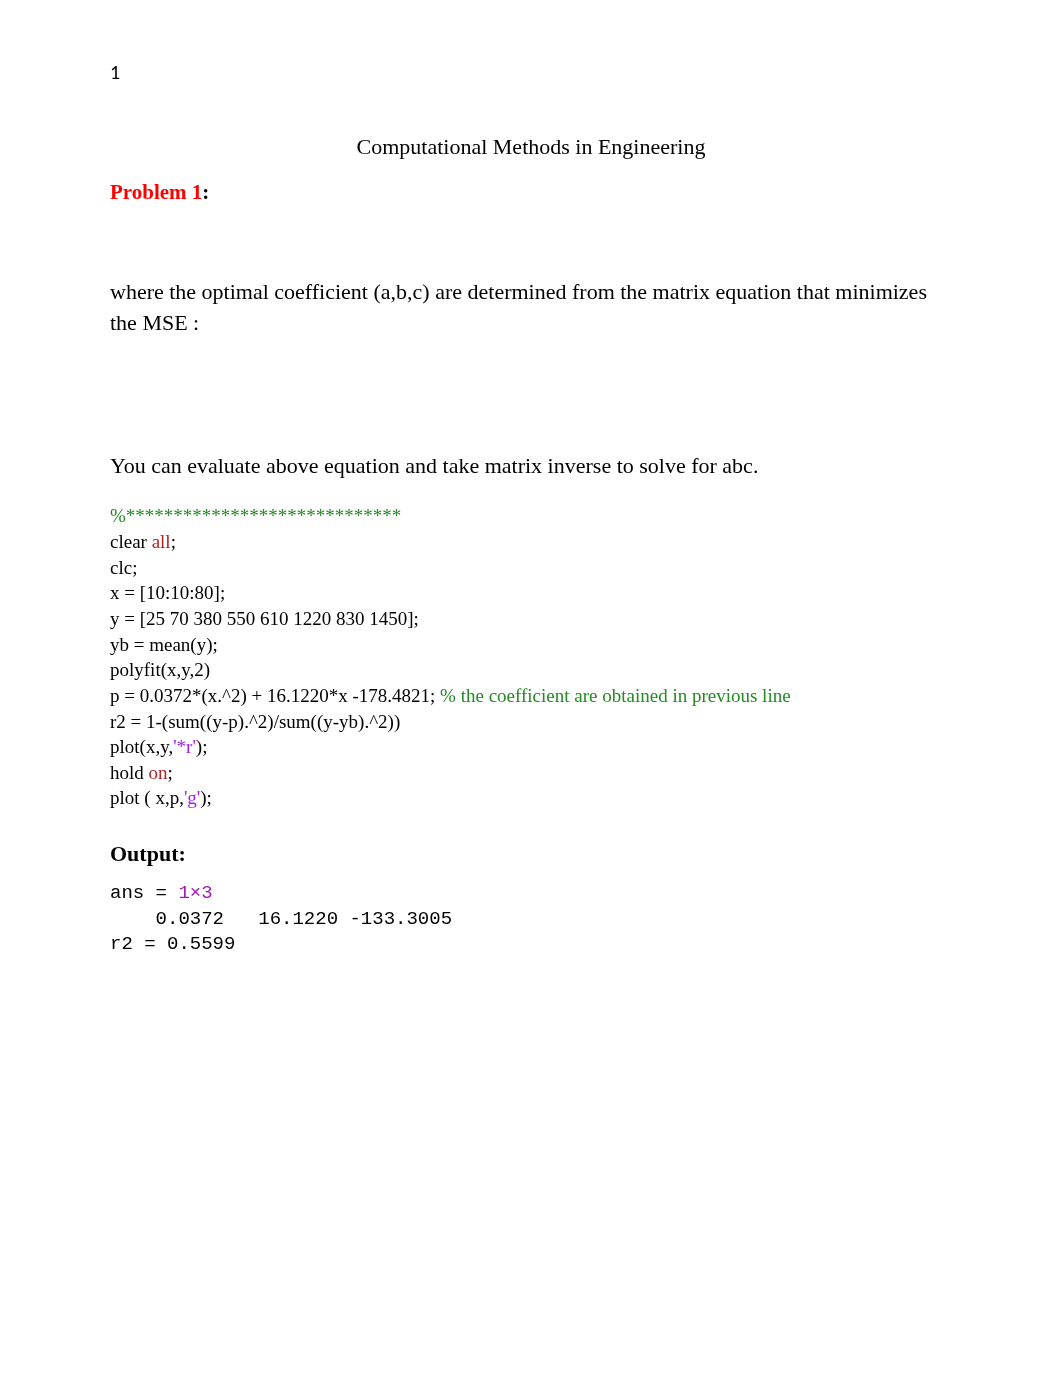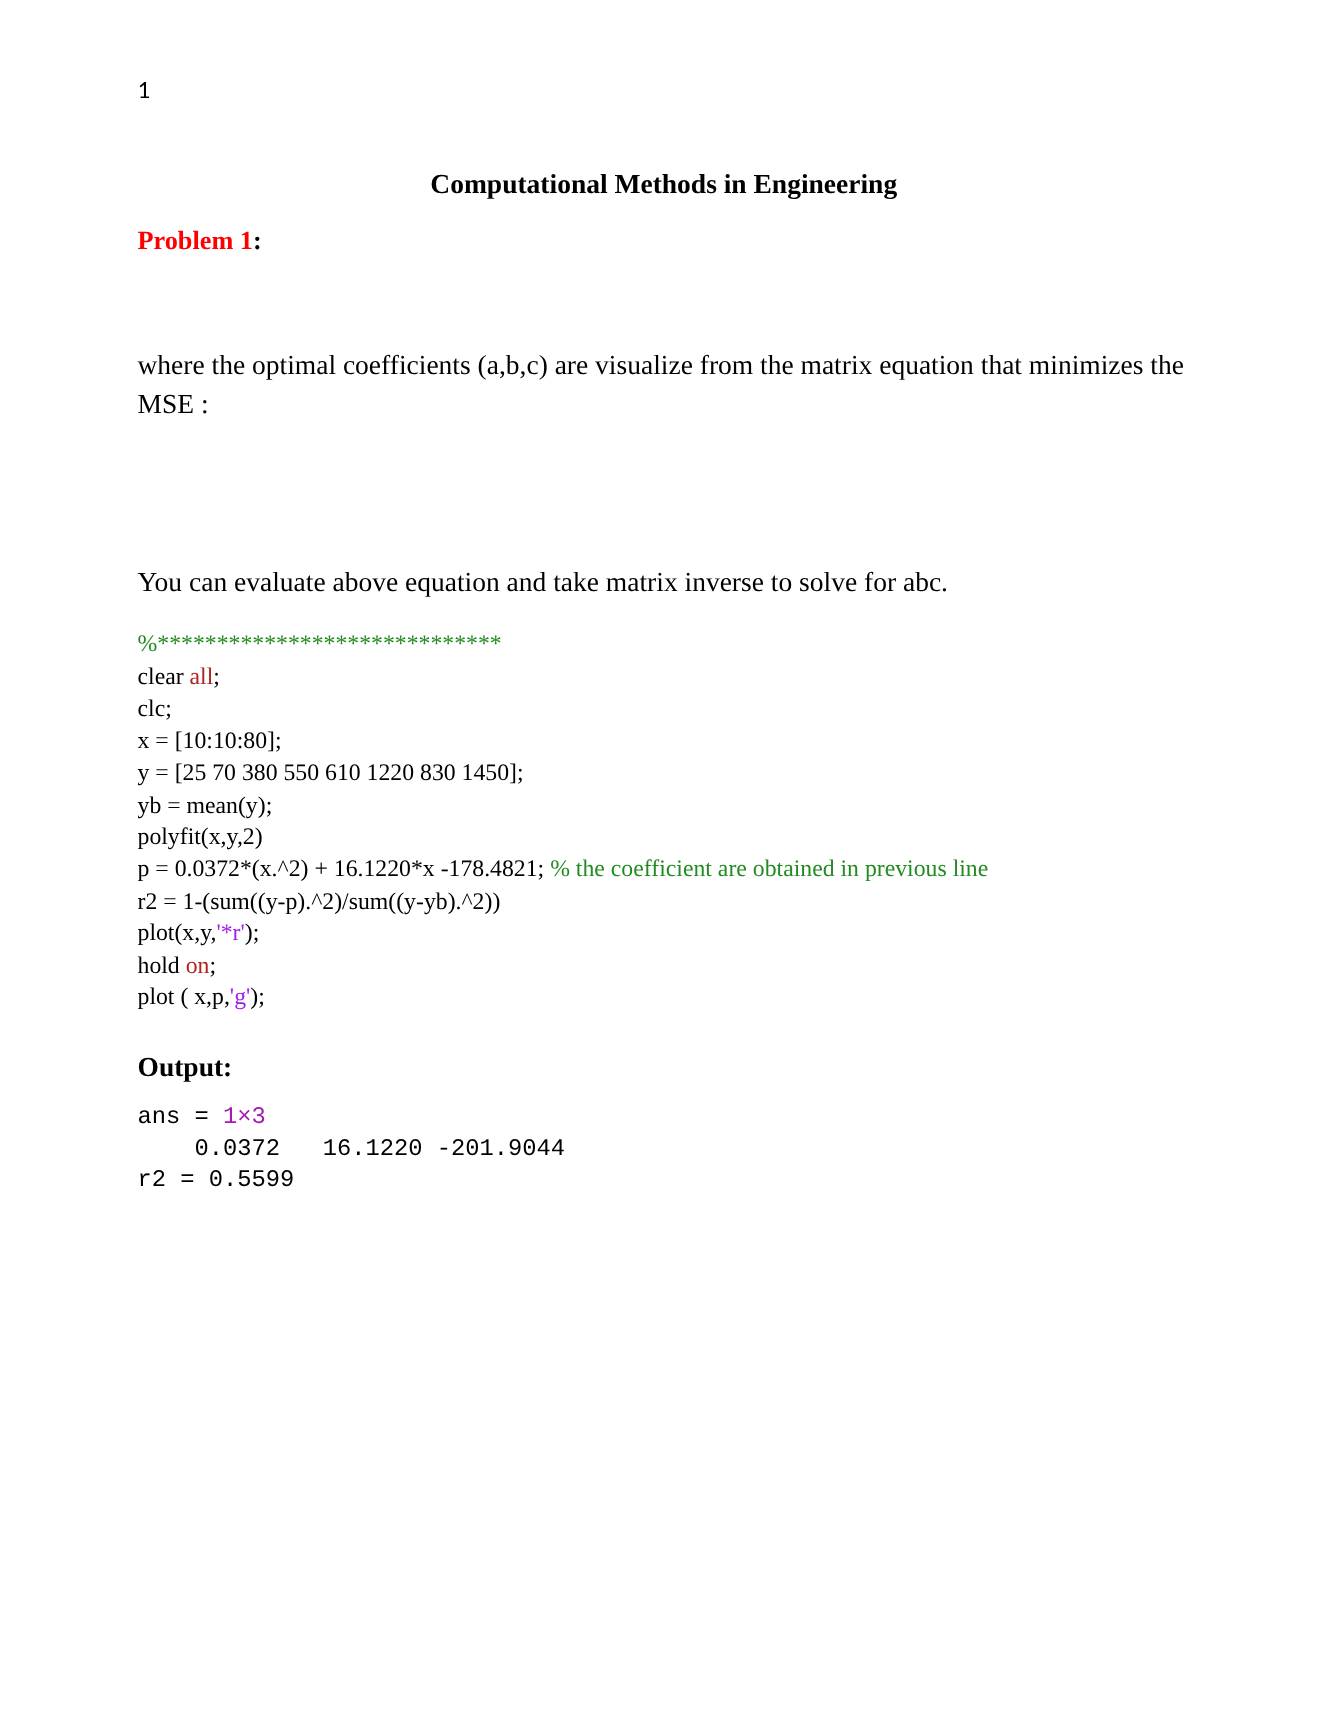--- a/index.html
+++ b/index.html
@@ -22,7 +22,7 @@
   }
   .title {
     font-size: 22px;
-    font-weight: bold;
+    font-weight: normal;
     text-align: center;
     margin-bottom: 20px;
   }

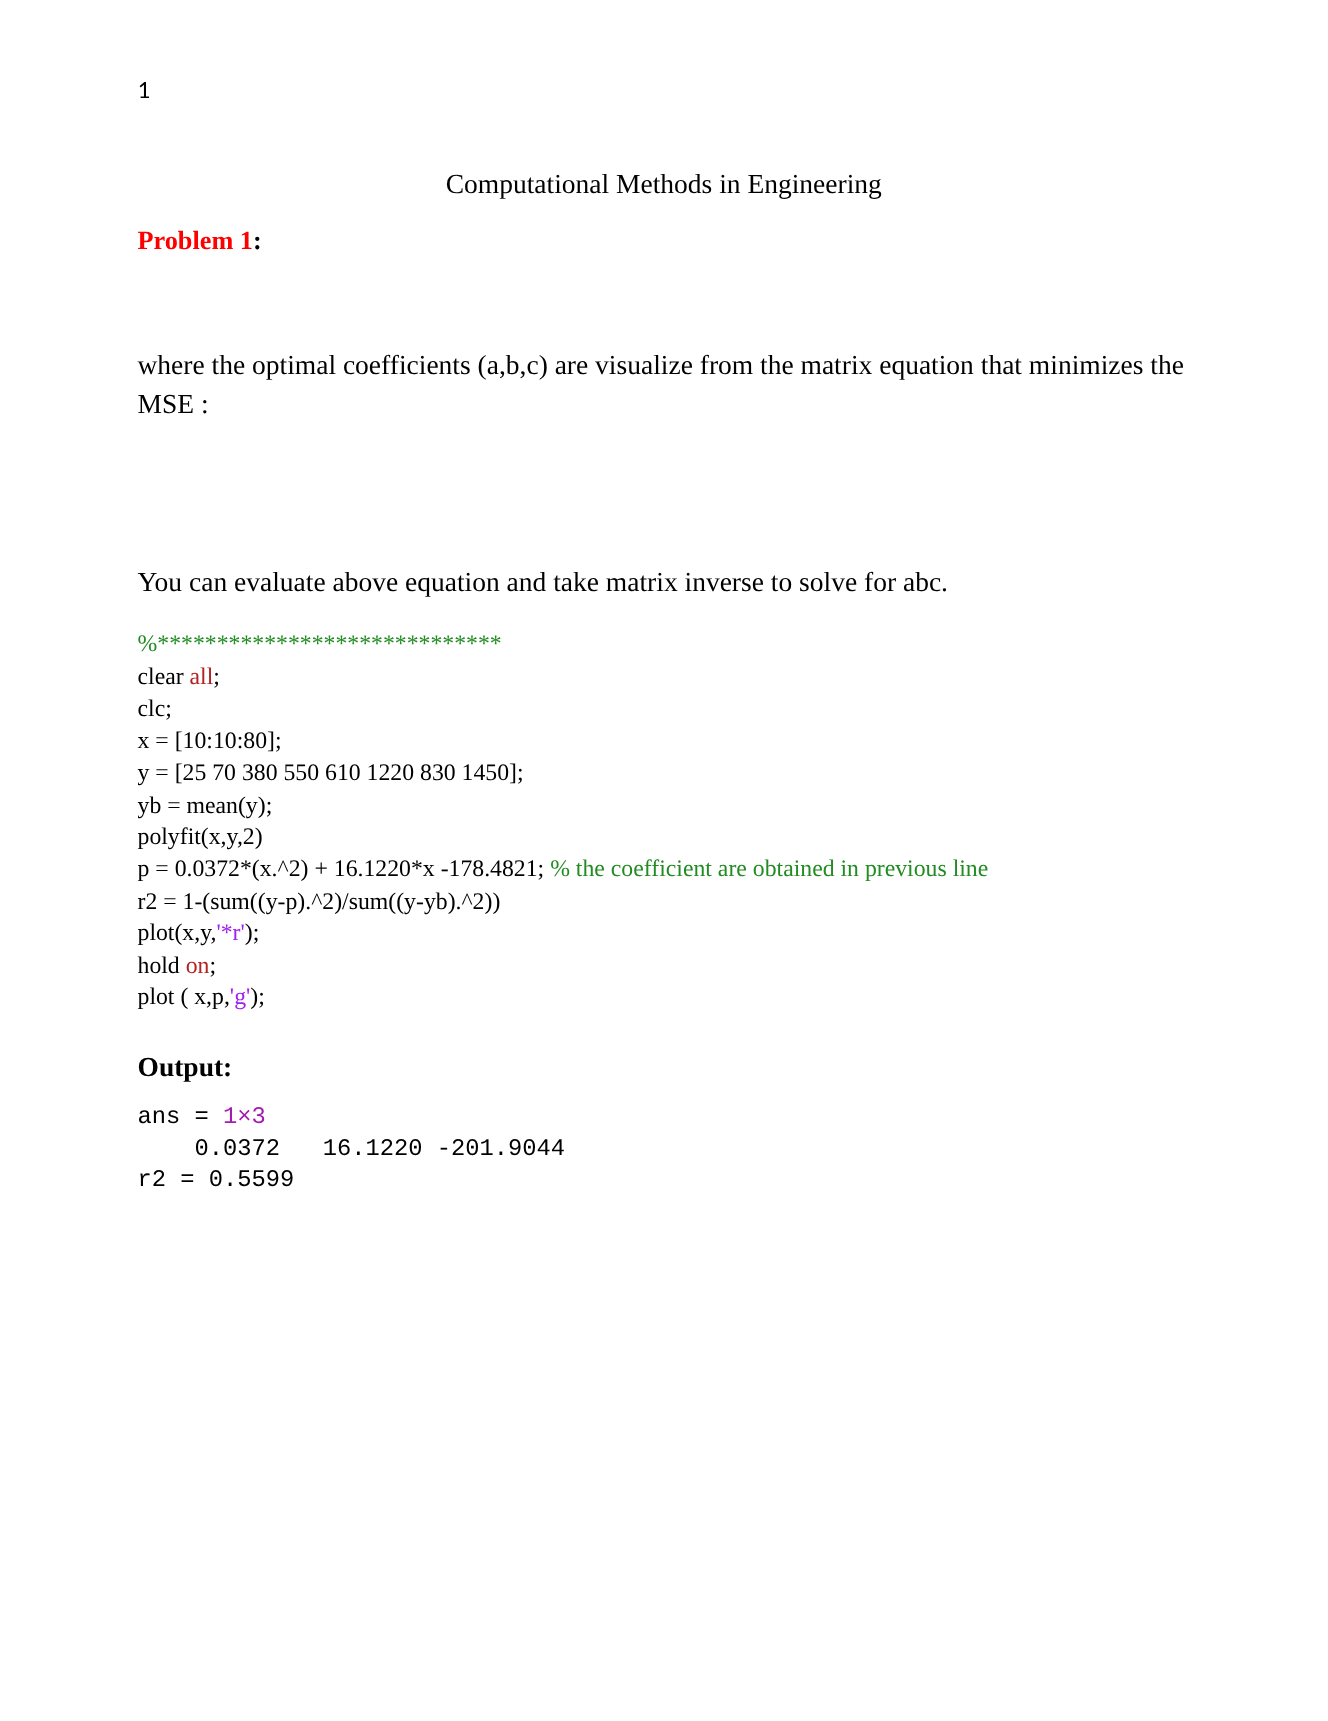--- a/index.html
+++ b/index.html
@@ -92,7 +92,7 @@
 
   <div class="spacer"></div>
 
-  <div class="body-text">where the optimal coefficients (a,b,c) are visualize from the matrix equation that minimizes the MSE :</div>
+  <div class="body-text">where the optimal coefficient (a,b,c) are determined from the matrix equation that minimizes the MSE :</div>
 
   <div class="spacer-large"></div>
 

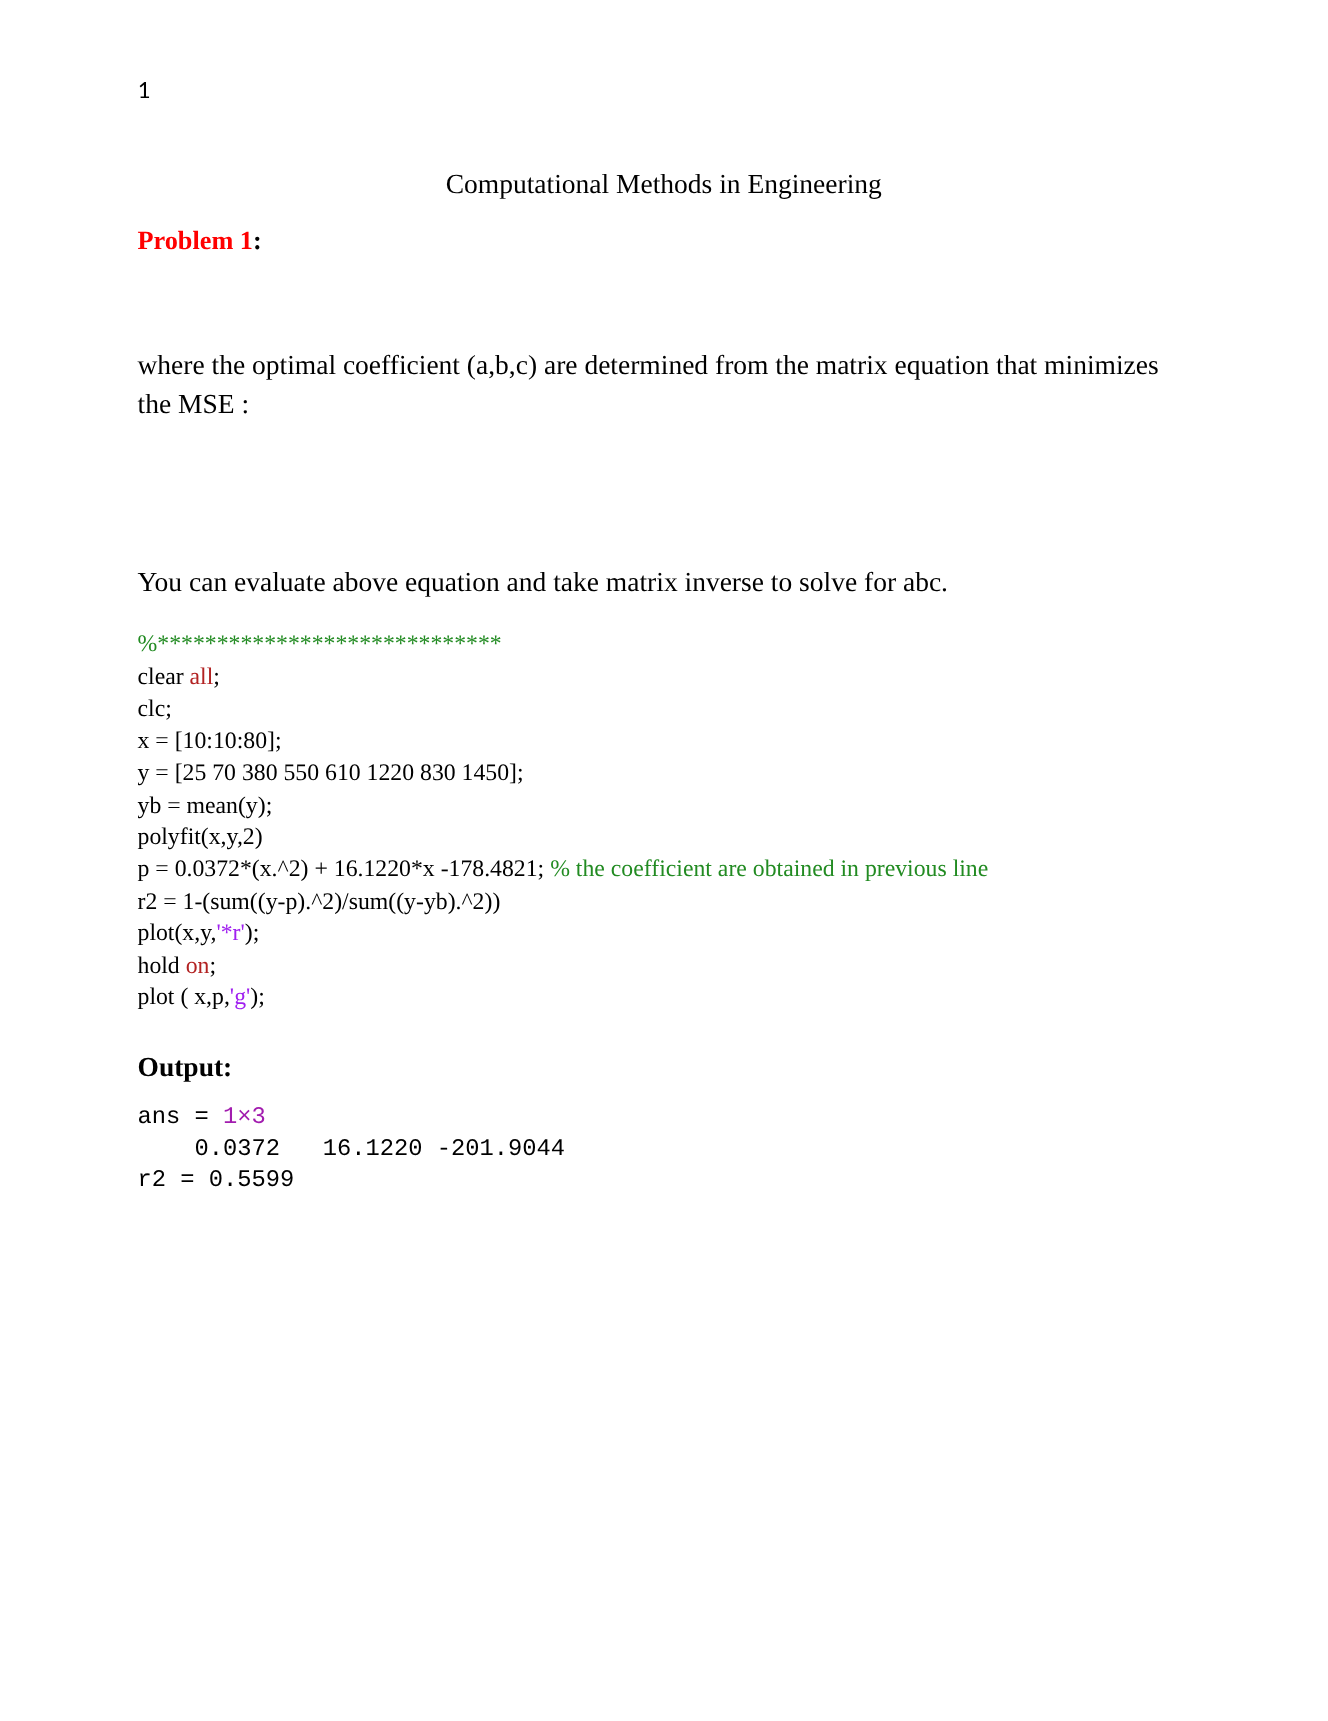--- a/index.html
+++ b/index.html
@@ -116,7 +116,7 @@
   <div class="section-heading">Output:</div>
 
   <div class="output-block"><span>ans = </span><span class="output-dim">1×3</span>
-<span>    0.0372   16.1220 -201.9044</span>
+<span>    0.0372   16.1220 -133.3005</span>
 <span>r2 = 0.5599</span></div>
 
 </div>

